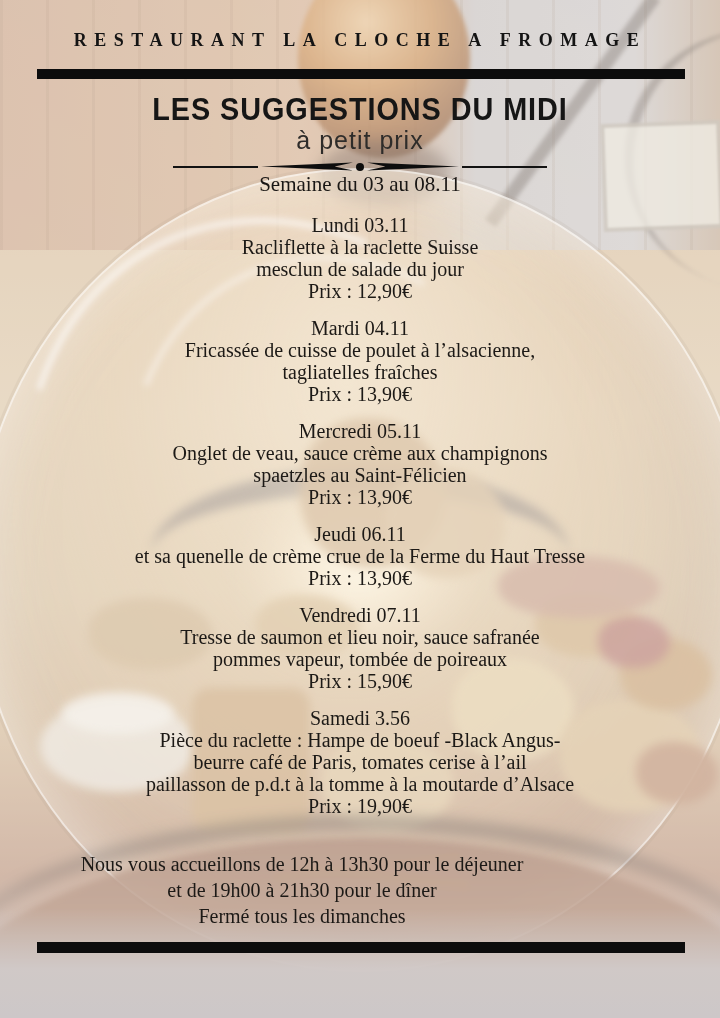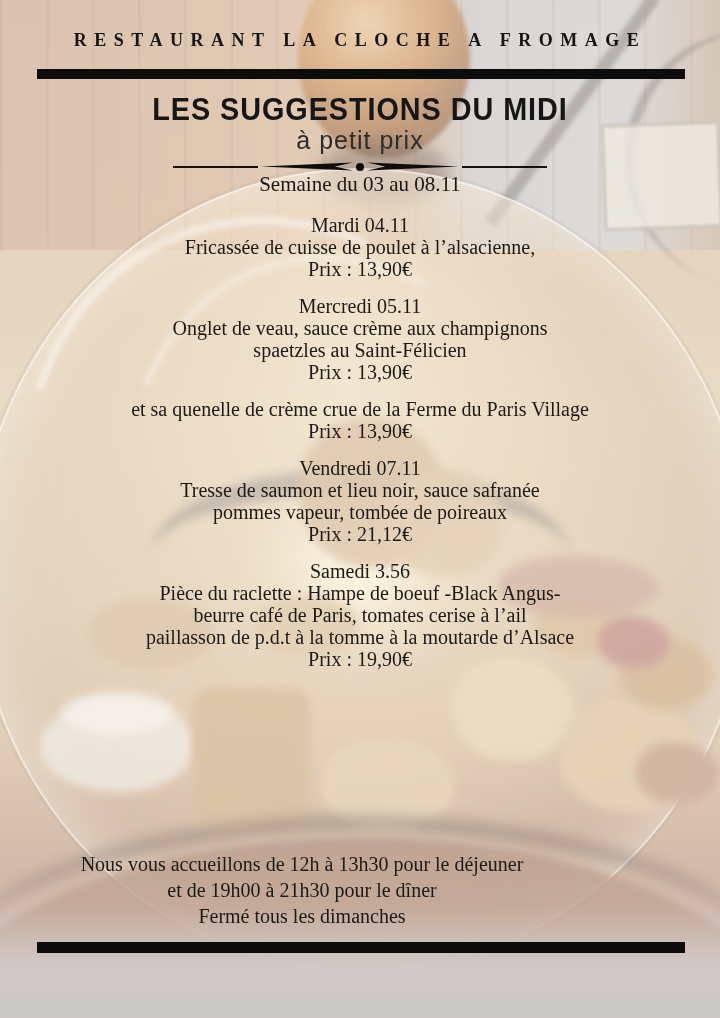--- a/index.html
+++ b/index.html
@@ -122,6 +122,12 @@
 
   <div class="menu">
 
+    <div class="menu-section">
+      <div class="menu-line">Lundi 03.11</div>
+      <div class="menu-line">Racliflette à la raclette Suisse</div>
+      <div class="menu-line">mesclun de salade du jour</div>
+      <div class="menu-line">Prix : 12,90€</div>
+    </div>
 
     <div class="menu-section">
       <div class="menu-line">Mardi 04.11</div>

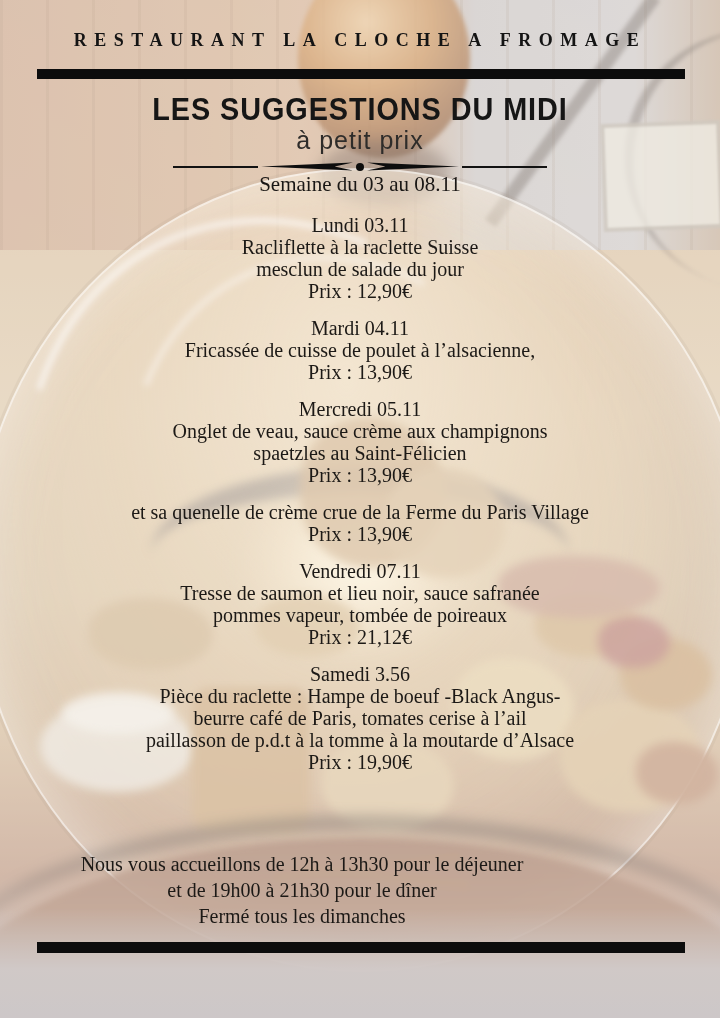--- a/index.html
+++ b/index.html
@@ -132,6 +132,7 @@
     <div class="menu-section">
       <div class="menu-line">Mardi 04.11</div>
       <div class="menu-line">Fricassée de cuisse de poulet à l’alsacienne,</div>
+      <div class="menu-line">tagliatelles fraîches</div>
       <div class="menu-line">Prix : 13,90€</div>
     </div>
 

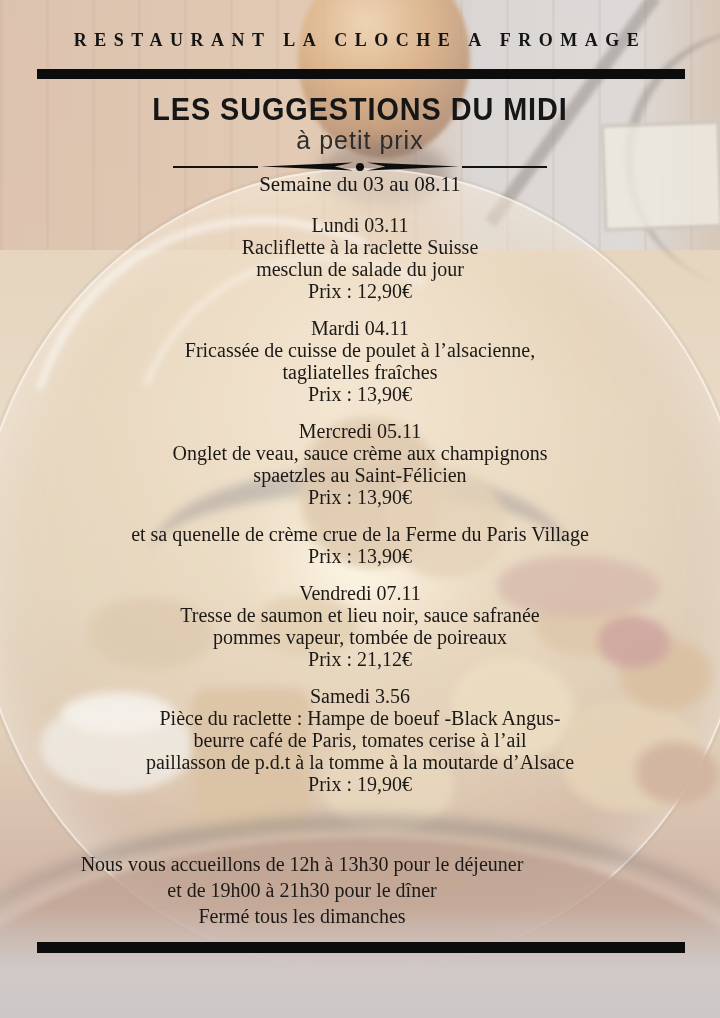--- a/index.html
+++ b/index.html
@@ -144,6 +144,7 @@
     </div>
 
     <div class="menu-section">
+      <div class="menu-line">Jeudi 06.11</div>
       <div class="menu-line">et sa quenelle de crème crue de la Ferme du Paris Village</div>
       <div class="menu-line">Prix : 13,90€</div>
     </div>

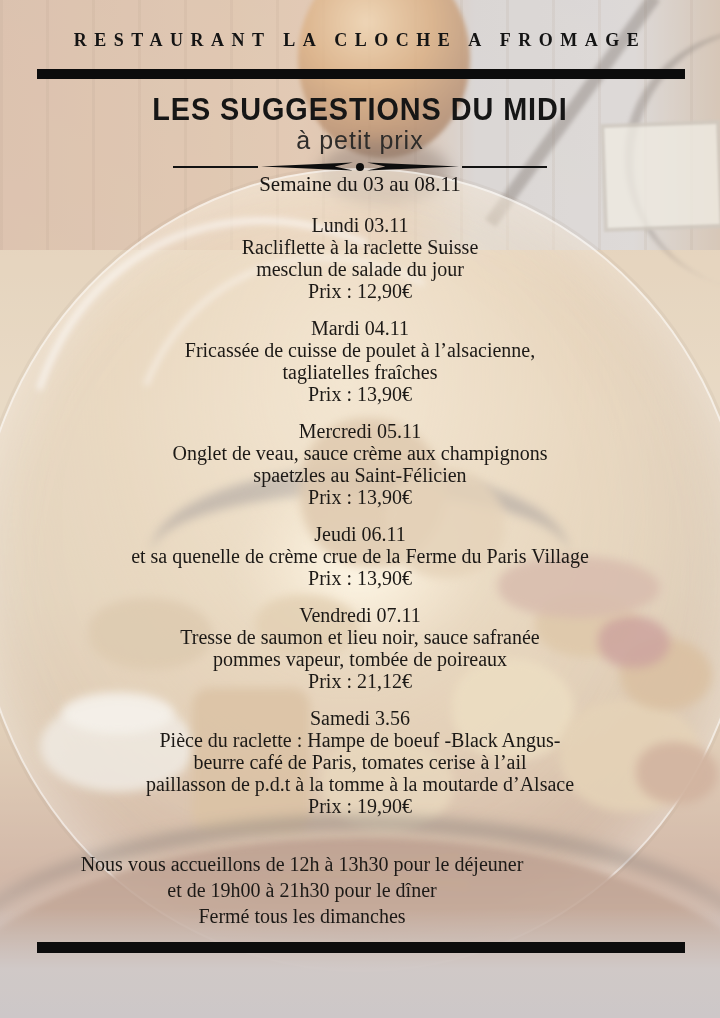--- a/index.html
+++ b/index.html
@@ -145,7 +145,7 @@
 
     <div class="menu-section">
       <div class="menu-line">Jeudi 06.11</div>
-      <div class="menu-line">et sa quenelle de crème crue de la Ferme du Paris Village</div>
+      <div class="menu-line">et sa quenelle de crème crue de la Ferme du Haut Tresse</div>
       <div class="menu-line">Prix : 13,90€</div>
     </div>
 

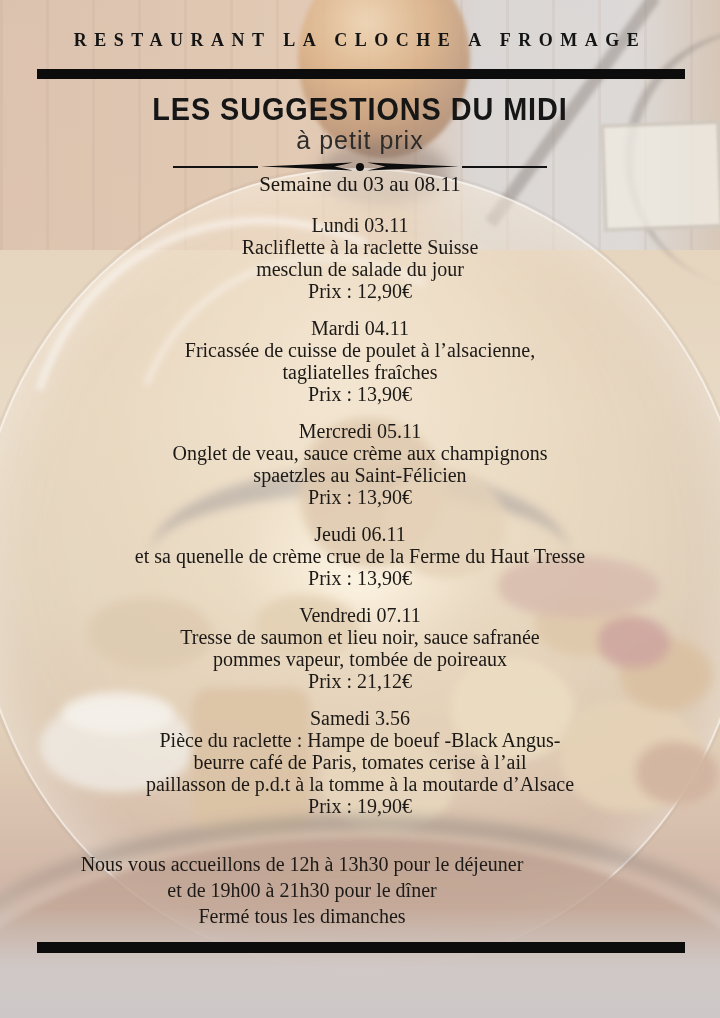--- a/index.html
+++ b/index.html
@@ -153,7 +153,7 @@
       <div class="menu-line">Vendredi 07.11</div>
       <div class="menu-line">Tresse de saumon et lieu noir, sauce safranée</div>
       <div class="menu-line">pommes vapeur, tombée de poireaux</div>
-      <div class="menu-line">Prix : 21,12€</div>
+      <div class="menu-line">Prix : 15,90€</div>
     </div>
 
     <div class="menu-section">

